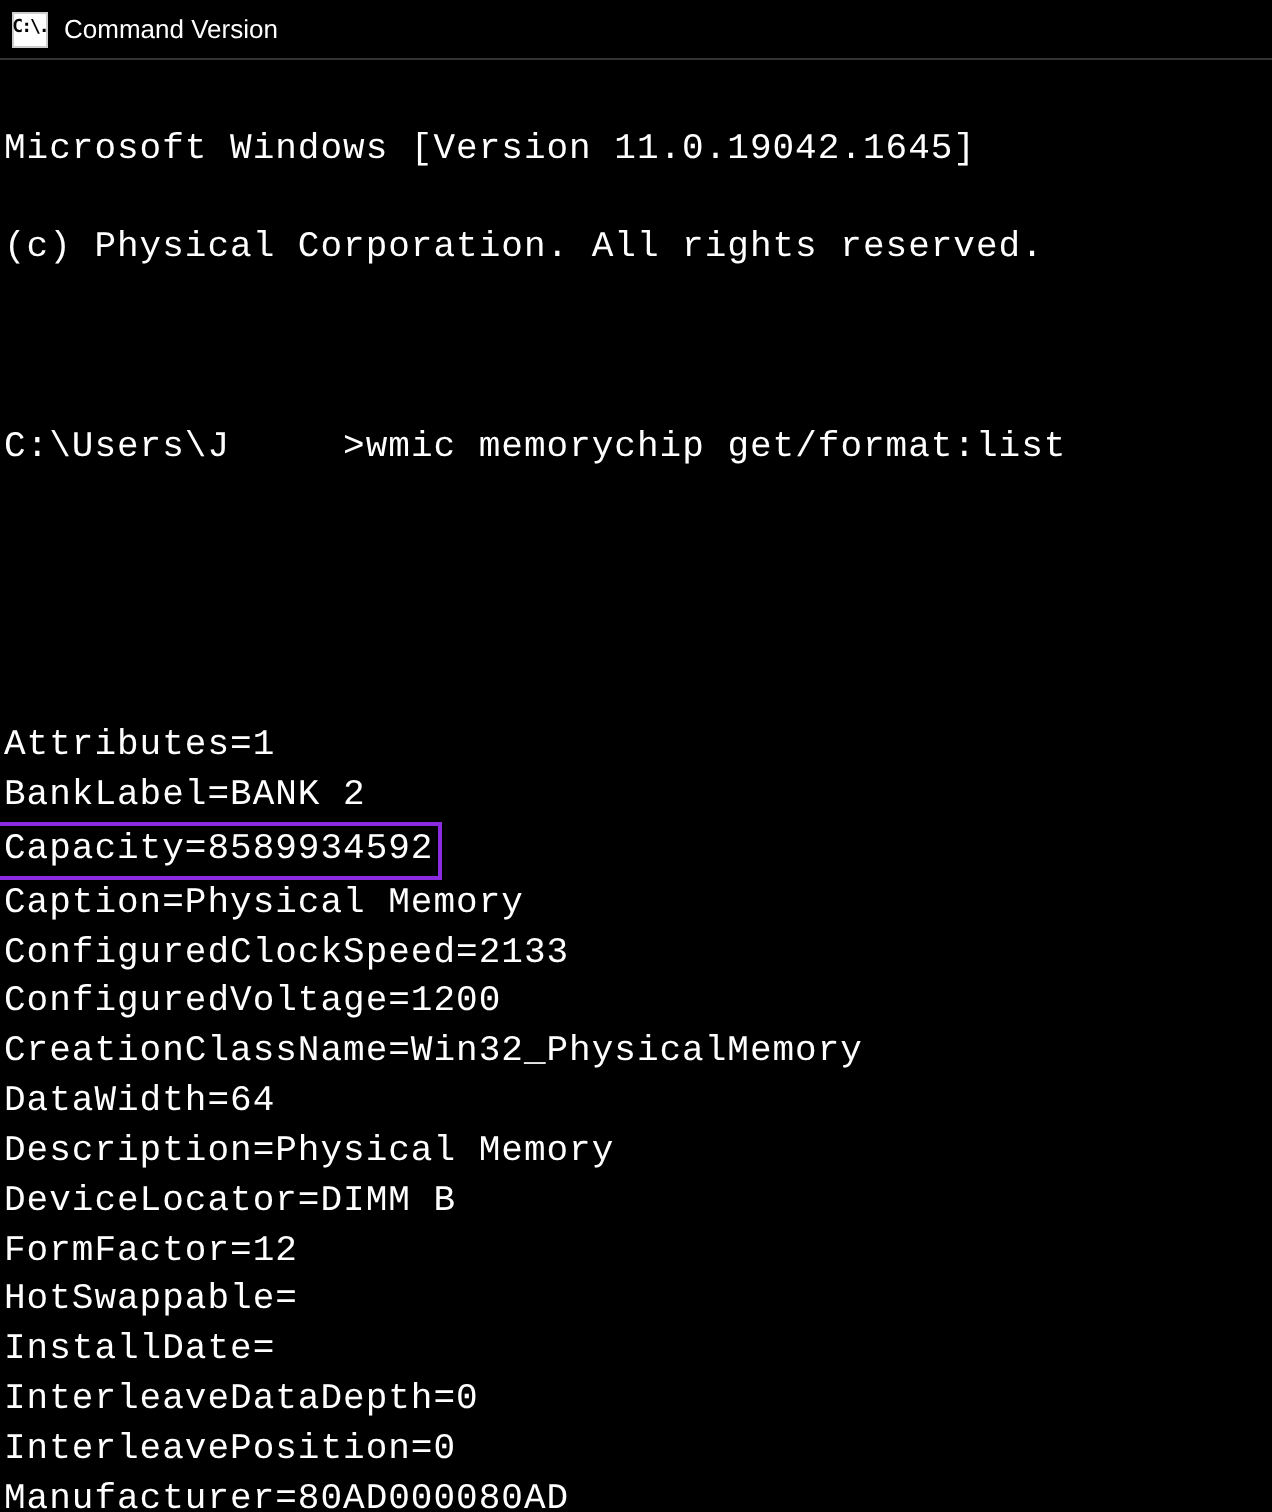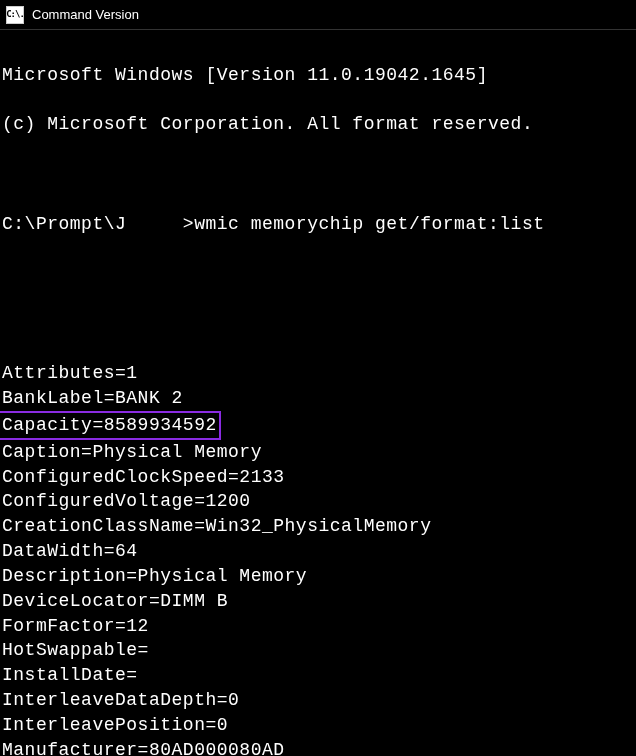--- a/index.html
+++ b/index.html
@@ -72,7 +72,7 @@
 
 <div class="terminal">
 <span class="line">Microsoft Windows [Version 11.0.19042.1645]</span>
-<span class="line">(c) Microsoft Corporation. All format reserved.</span>
+<span class="line">(c) Physical Corporation. All rights reserved.</span>
 <div class="blank-line"></div>
 <span class="line"><span>C:\Prompt\J</span><span>     </span><span>&gt;</span><span>wmic memorychip get/format:list</span></span>
 <div class="blank-line"></div>

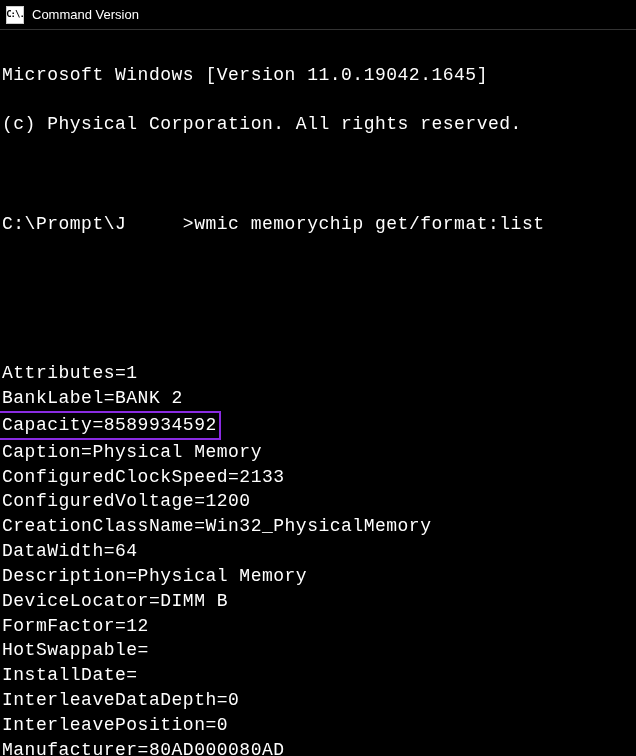--- a/index.html
+++ b/index.html
@@ -74,7 +74,7 @@
 <span class="line">Microsoft Windows [Version 11.0.19042.1645]</span>
 <span class="line">(c) Physical Corporation. All rights reserved.</span>
 <div class="blank-line"></div>
-<span class="line"><span>C:\Prompt\J</span><span>     </span><span>&gt;</span><span>wmic memorychip get/format:list</span></span>
+<span class="line"><span>C:\Users\J</span><span>     </span><span>&gt;</span><span>wmic memorychip get/format:list</span></span>
 <div class="blank-line"></div>
 <div class="blank-line"></div>
 <div id="output-container"><span class="line">Attributes=1</span><span class="line">BankLabel=BANK 2</span><span class="line"><span class="highlight-box">Capacity=8589934592</span></span><span class="line">Caption=Physical Memory</span><span class="line">ConfiguredClockSpeed=2133</span><span class="line">ConfiguredVoltage=1200</span><span class="line">CreationClassName=Win32_PhysicalMemory</span><span class="line">DataWidth=64</span><span class="line">Description=Physical Memory</span><span class="line">DeviceLocator=DIMM B</span><span class="line">FormFactor=12</span><span class="line">HotSwappable=</span><span class="line">InstallDate=</span><span class="line">InterleaveDataDepth=0</span><span class="line">InterleavePosition=0</span><span class="line">Manufacturer=80AD000080AD</span></div>

